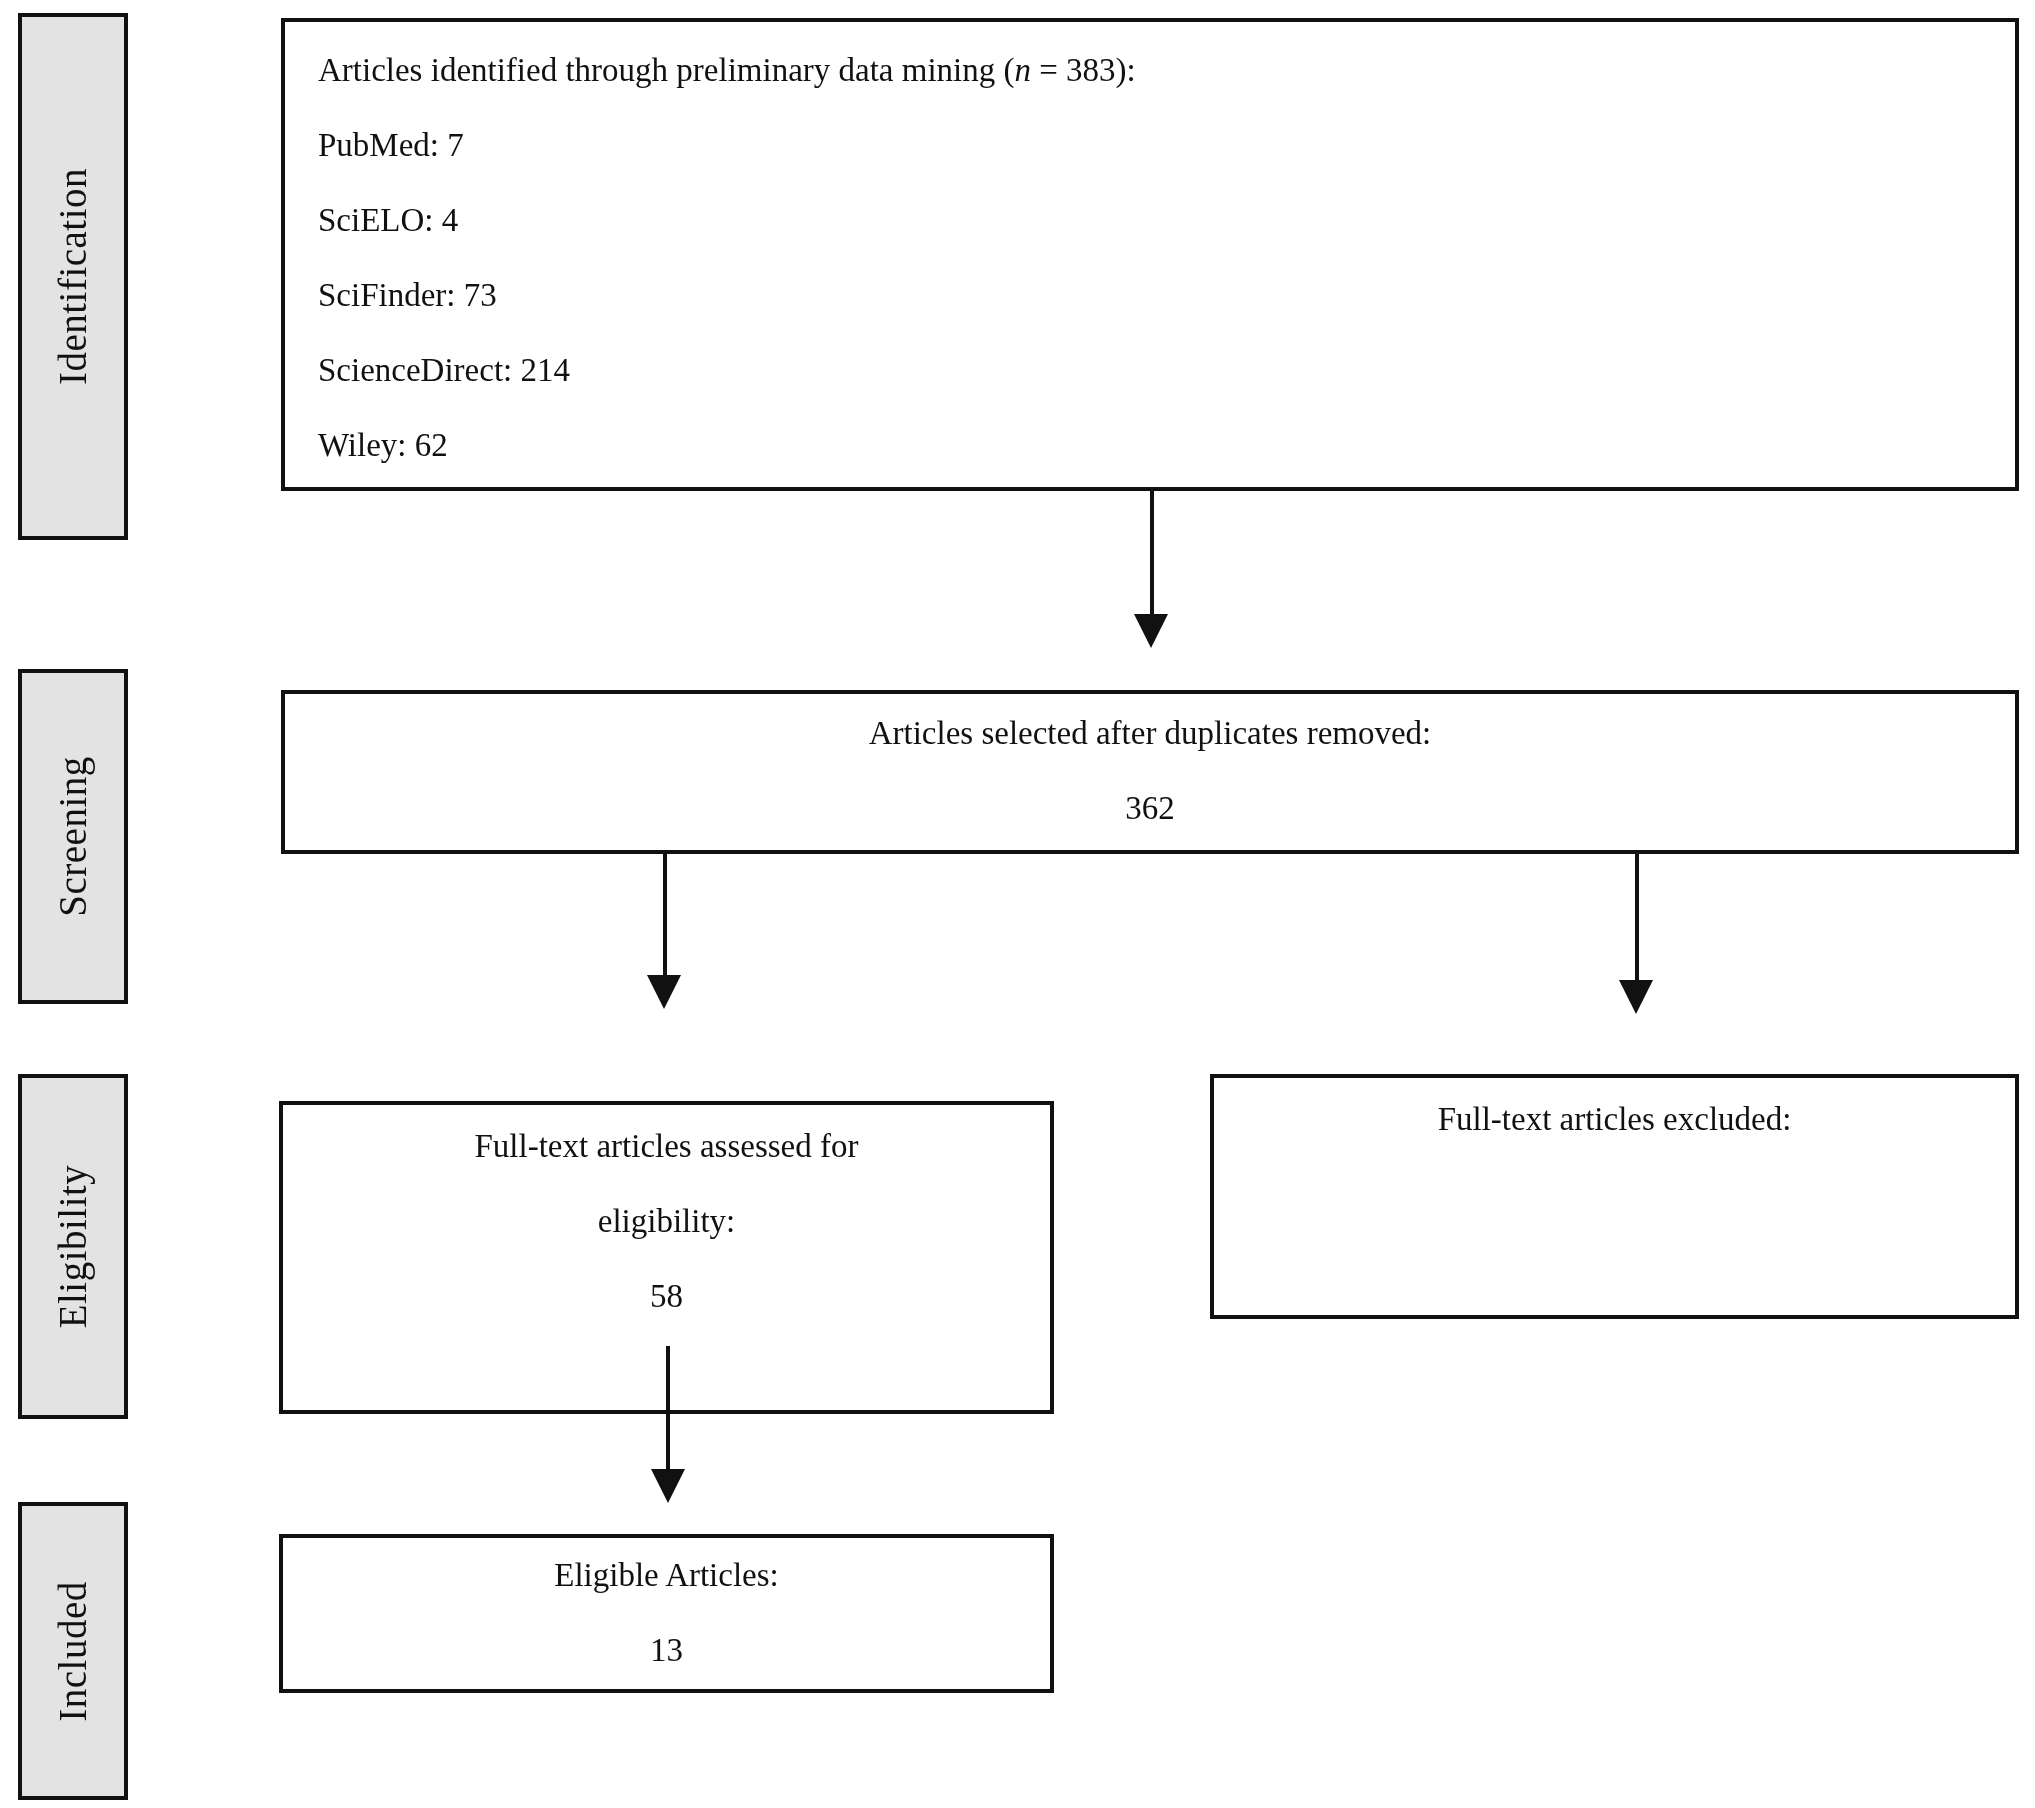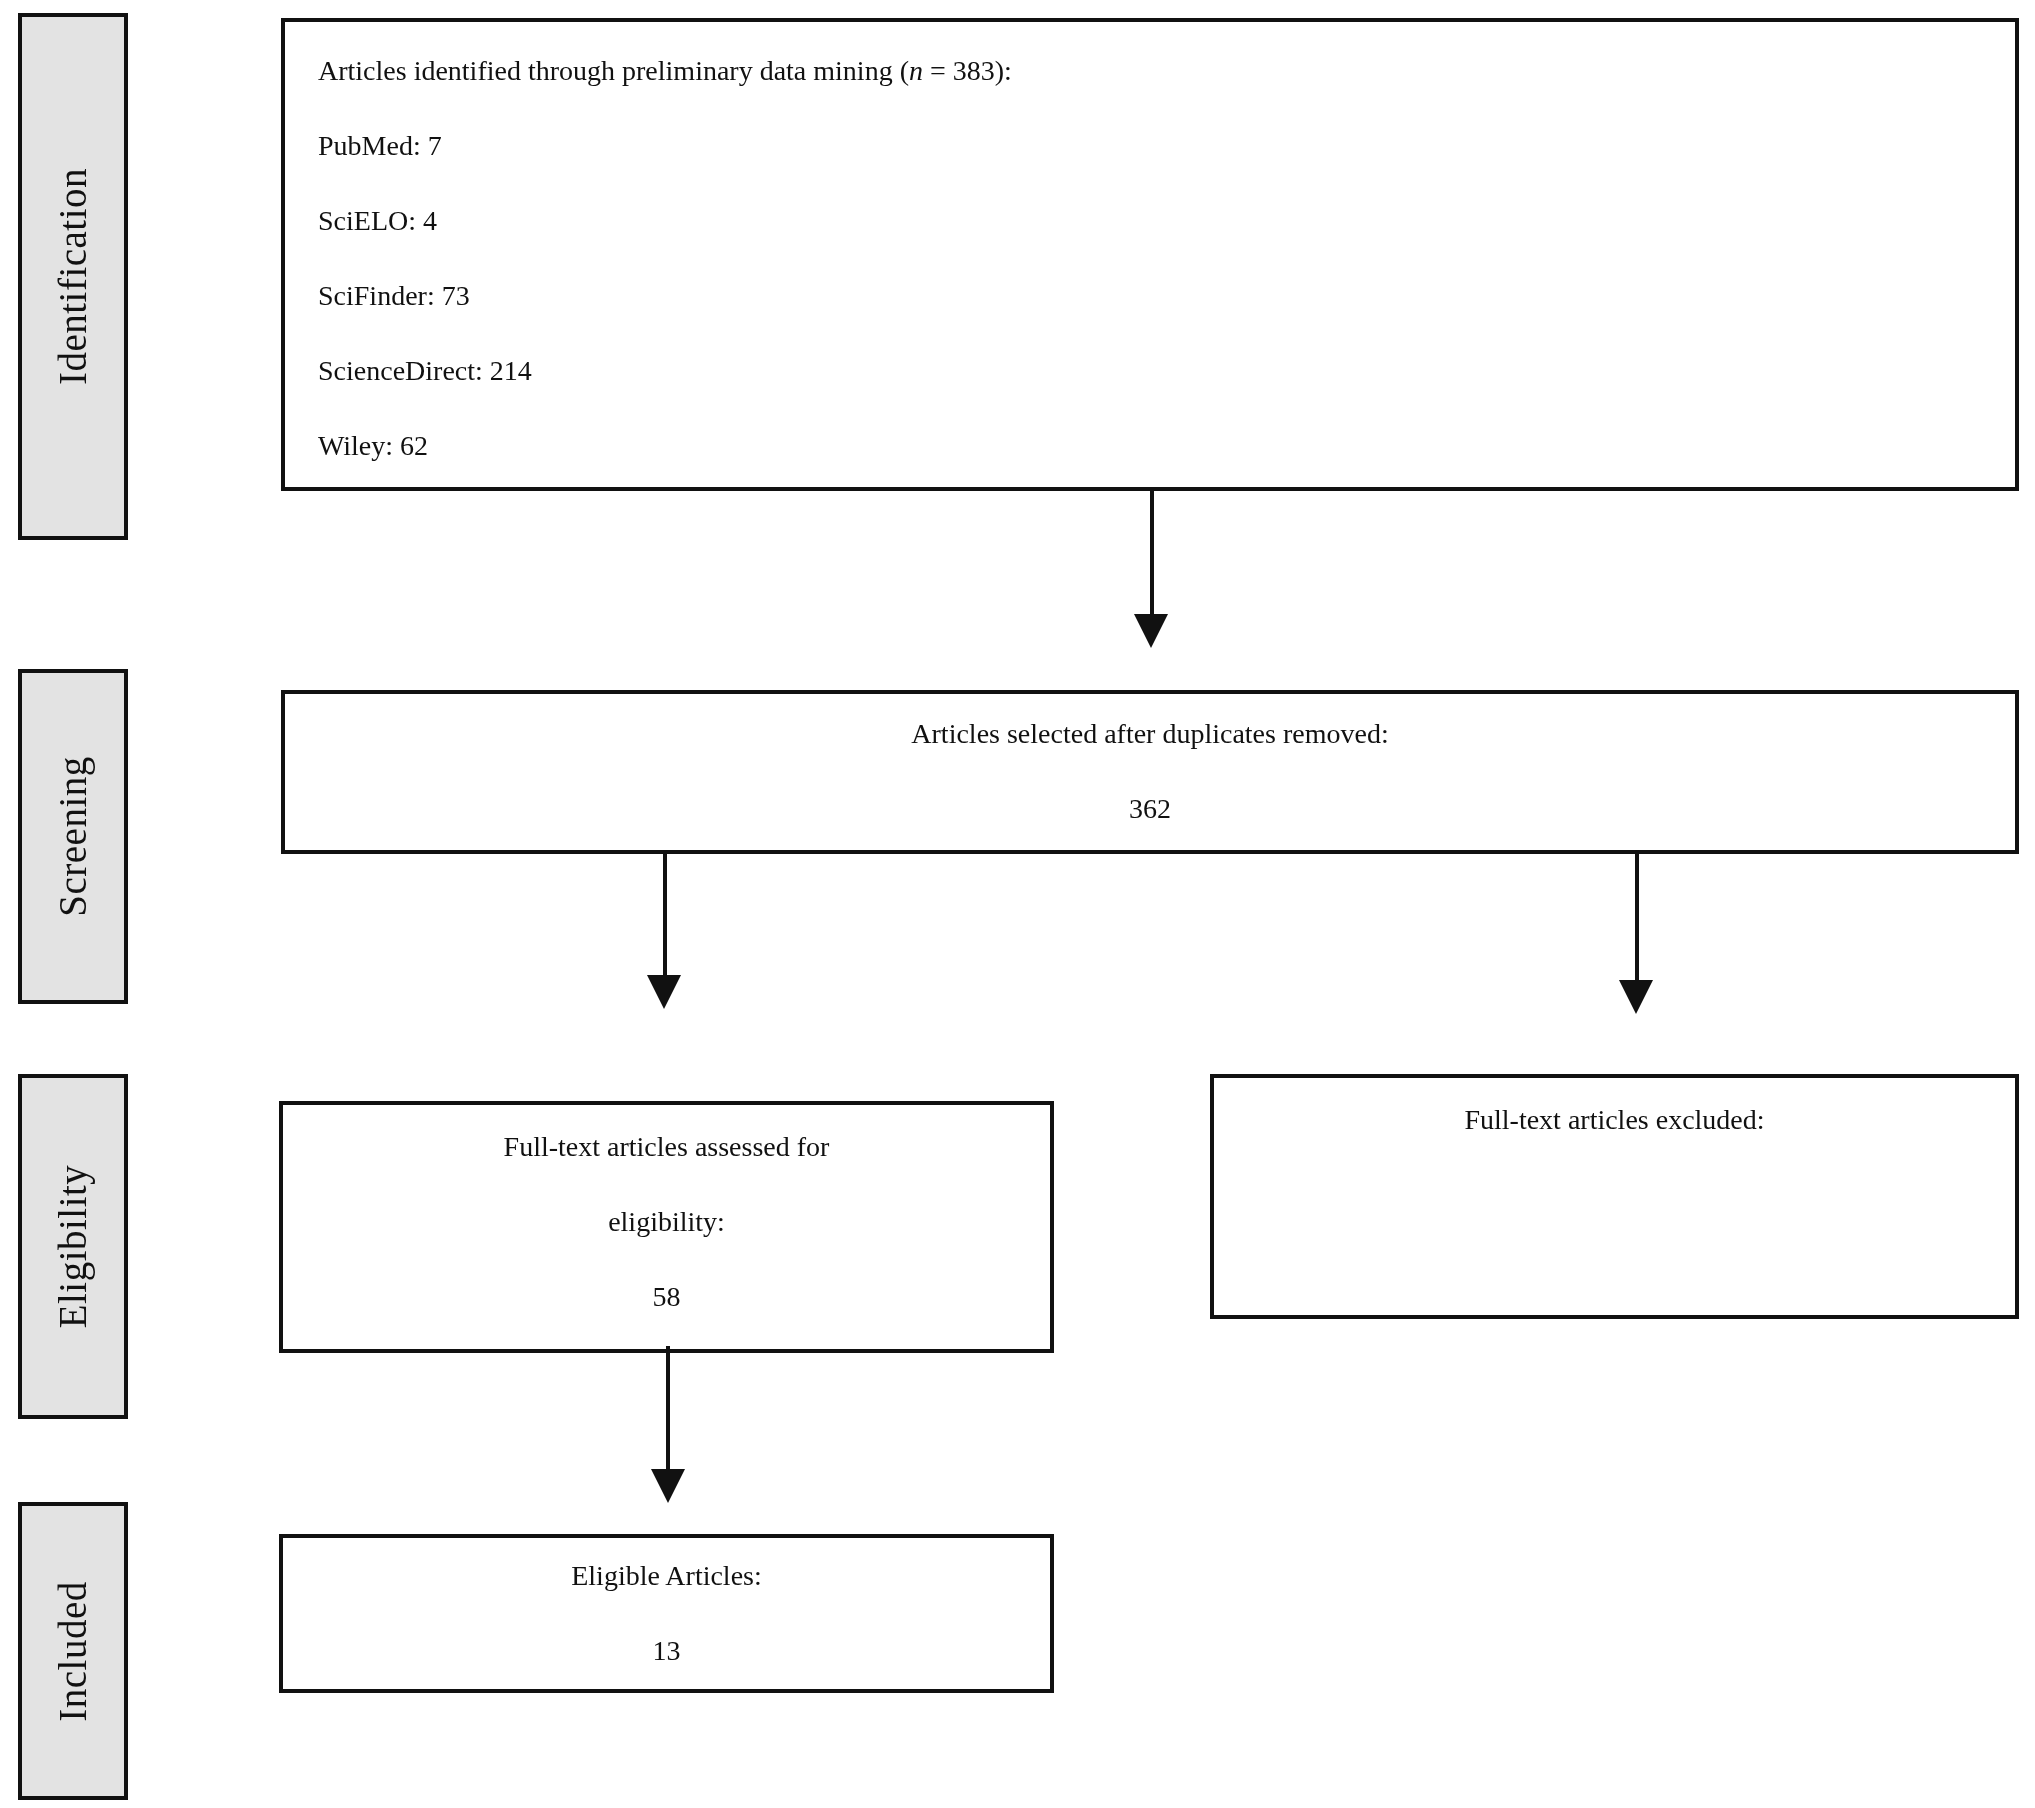--- a/index.html
+++ b/index.html
@@ -35,7 +35,7 @@
     background: #ffffff;
     border: 4.2px solid #111111;
     box-sizing: border-box;
-    font-size: 28px;
+    font-size: 33px;
     line-height: 75px;
   }
   .node.centered { text-align: center; }

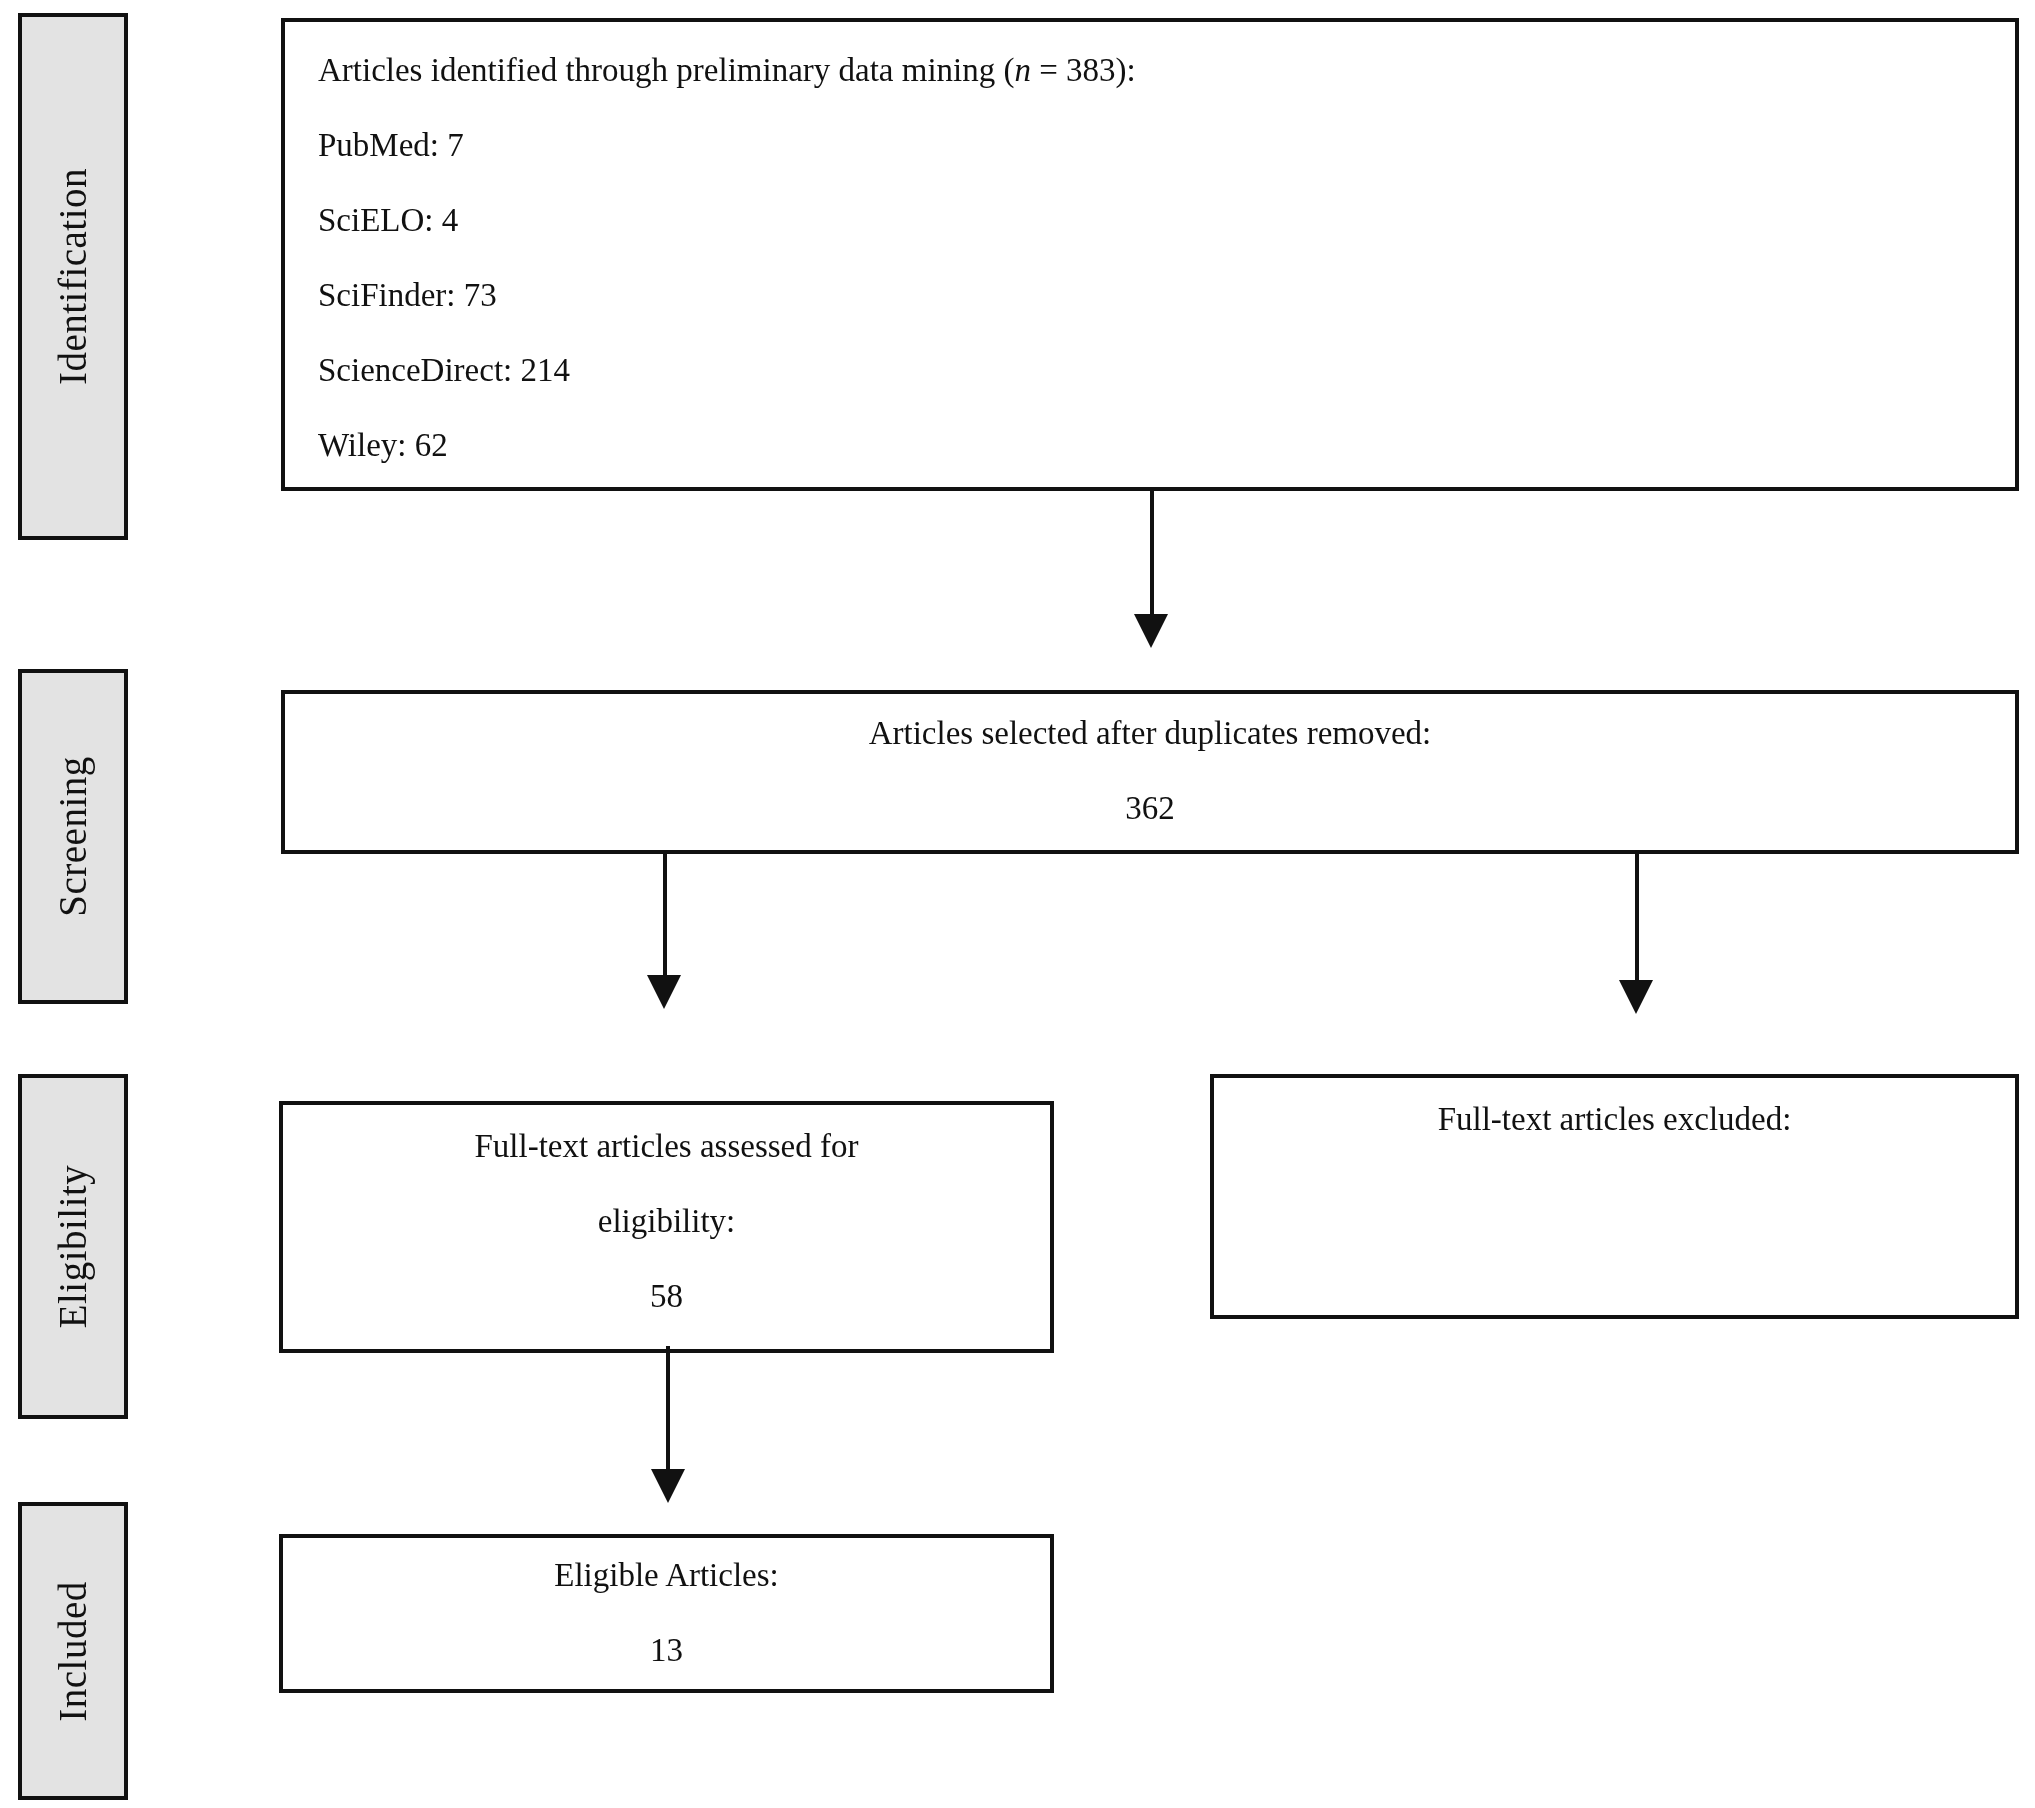--- a/index.html
+++ b/index.html
@@ -43,7 +43,7 @@
 
   #box-identification { left: 281px; top: 18px; width: 1738px; height: 473px; padding: 10.6px 21px 0 33px; }
   #box-screening      { left: 281px; top: 690px; width: 1738px; height: 164px; padding-top: 2px; }
-  #box-assessed       { left: 279px; top: 1101px; width: 775px; height: 252px; padding-top: 4.2px; }
+  #box-assessed       { left: 279px; top: 1101px; width: 775px; height: 313px; padding-top: 4.2px; }
   #box-excluded       { left: 1210px; top: 1074px; width: 809px; height: 245px; padding-top: 4.2px; }
   #box-included       { left: 279px; top: 1534px; width: 775px; height: 159px; text-align: center; }
 

